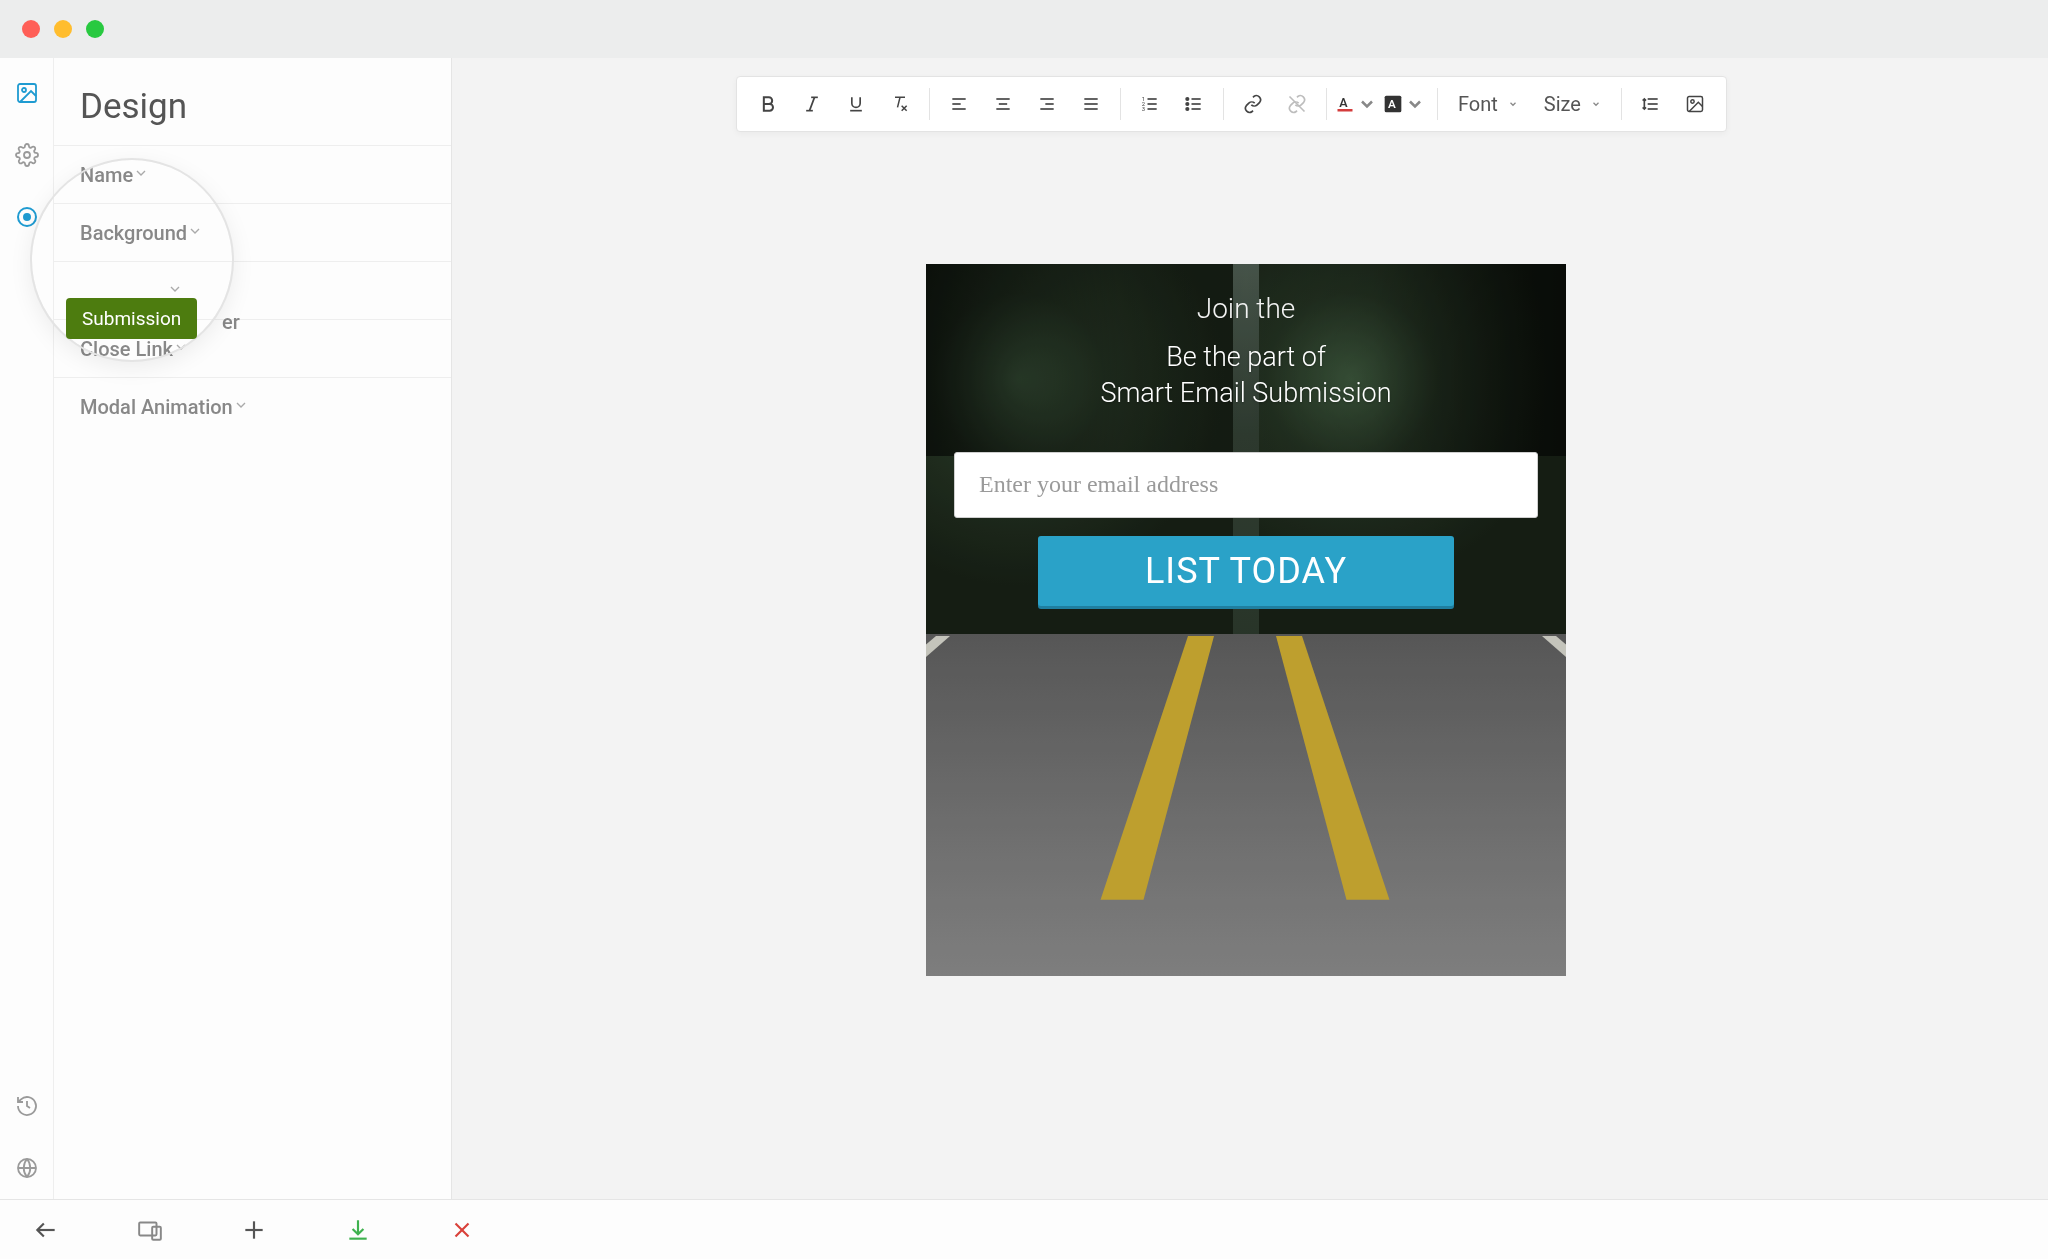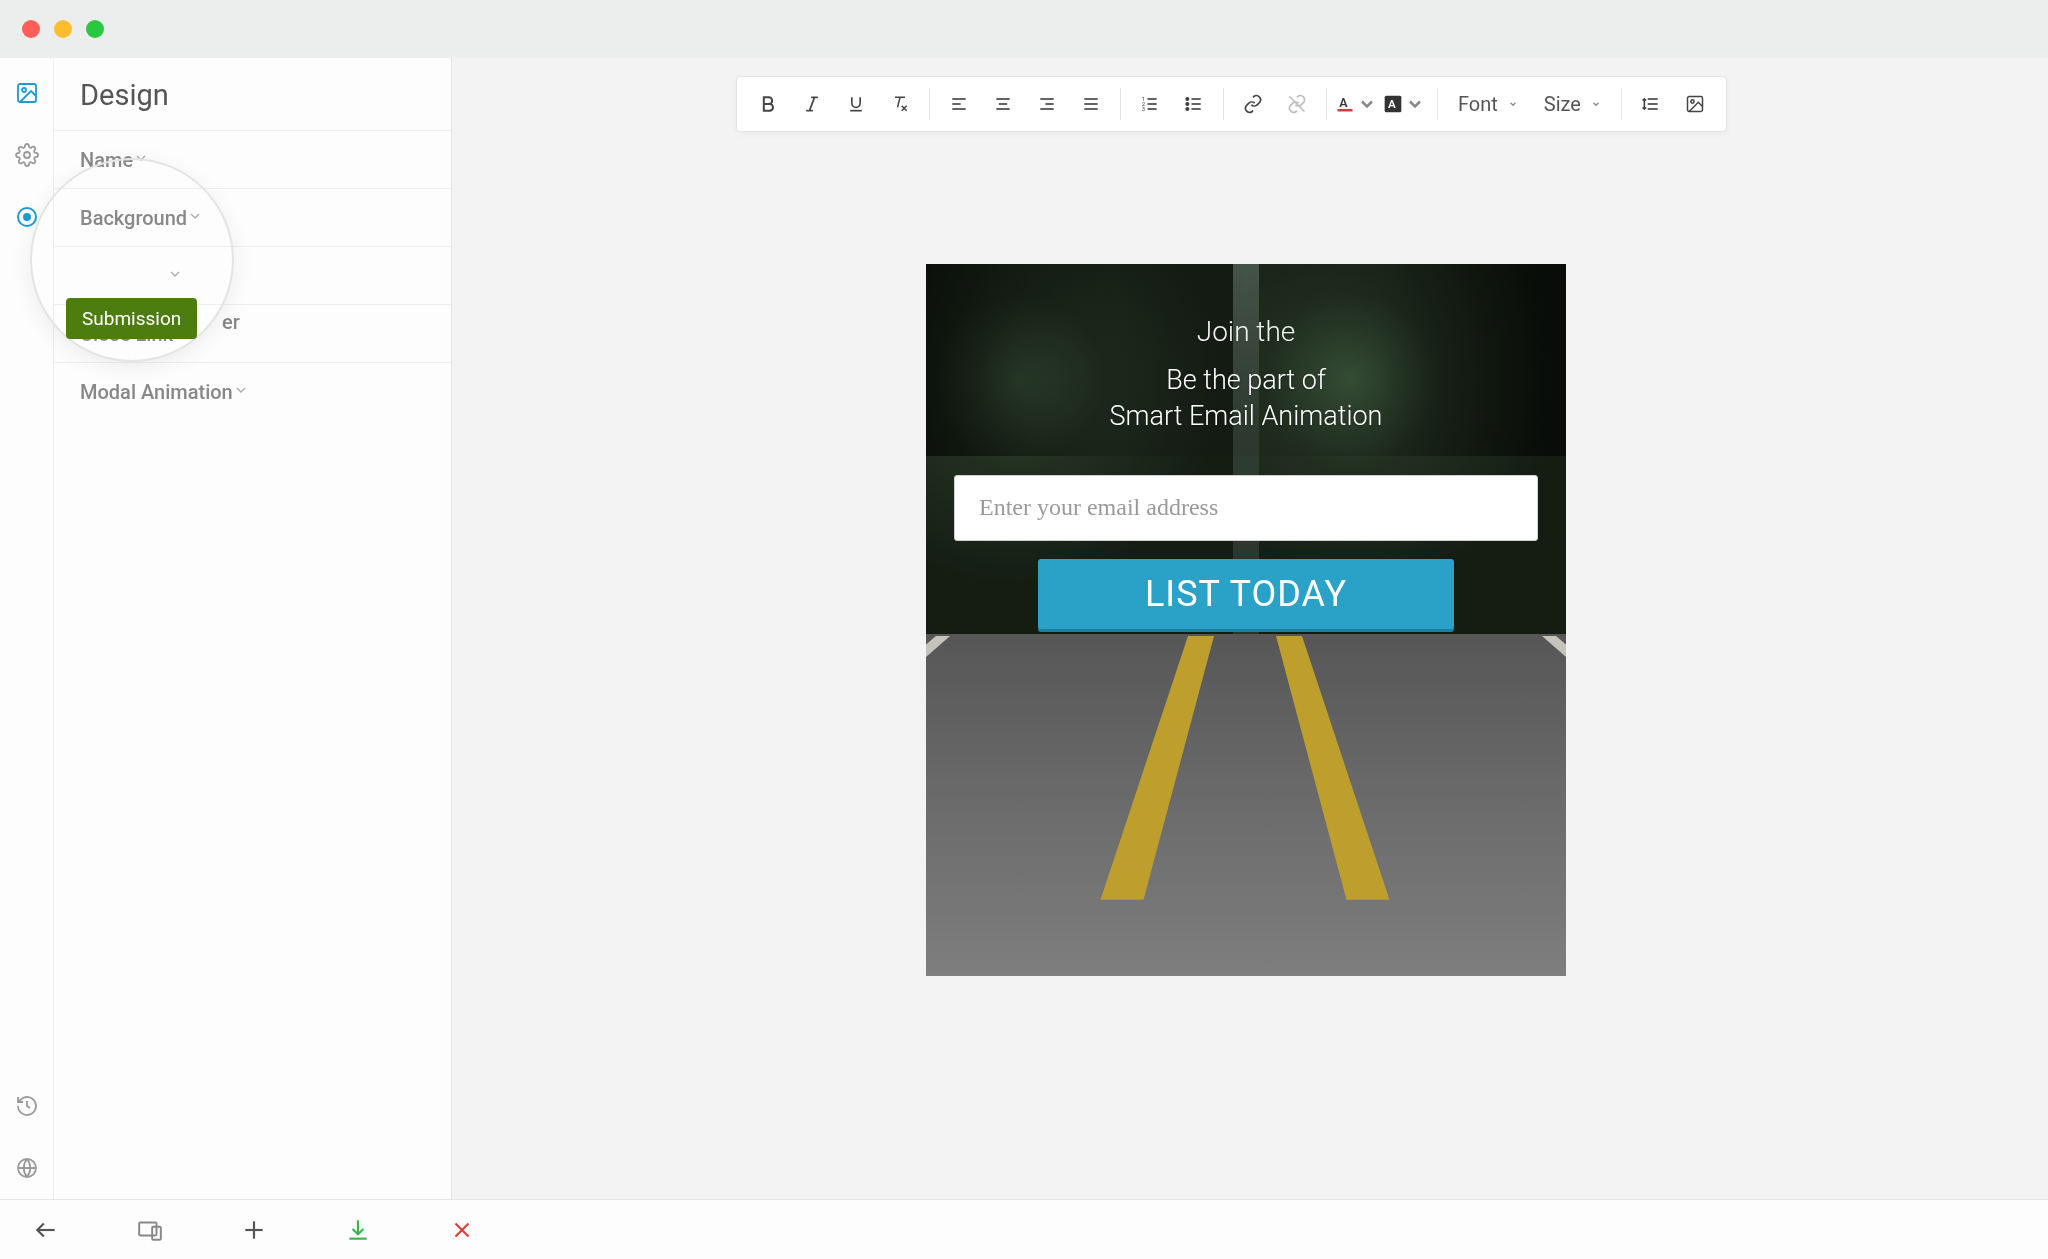--- a/index.html
+++ b/index.html
@@ -24,7 +24,7 @@
 
 
 .sidebar { width: 398px; background: #fdfdfd; border-right: 1px solid #e5e5e5; display:flex; flex-direction:column; position:relative; }
-.sidebar-title { font-size: 29px; color: #555; padding: 20px 26px 18px; font-weight: 400; }
+.sidebar-title { font-size: 35px; color: #555; padding: 20px 26px 18px; font-weight: 400; margin-top: 8px; }
 .panel-item { border-top: 1px solid #eee; padding: 0 26px; height: 58px; display:flex; align-items:center; justify-content:flex-start; cursor:pointer; }
 .panel-item:last-of-type { border-bottom: 1px solid #eee; }
 .panel-label { color: #888; font-size: 20px; font-weight: 500; }

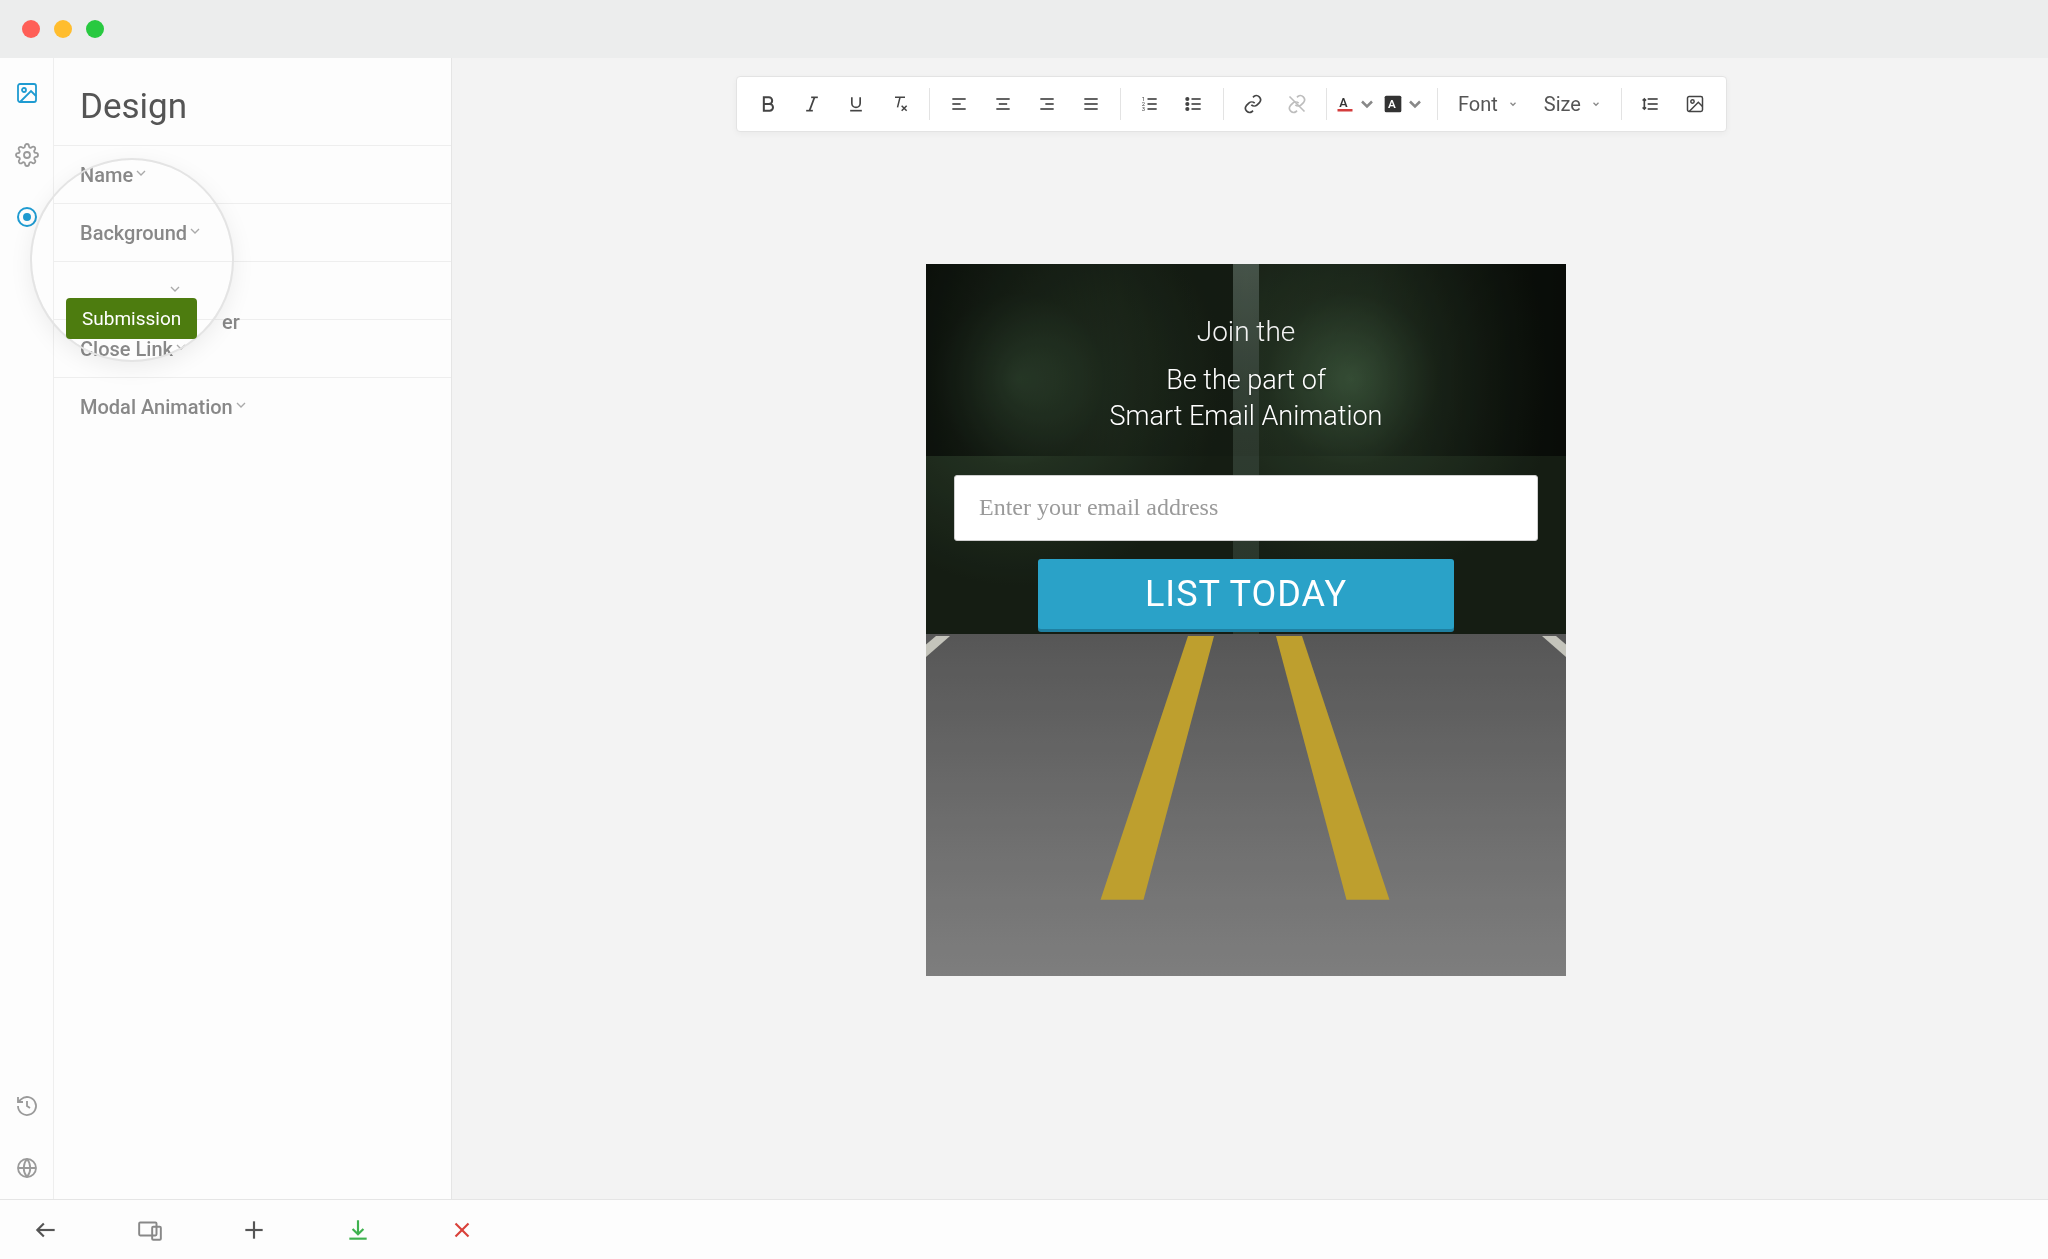--- a/index.html
+++ b/index.html
@@ -104,7 +104,7 @@
 .road-edge.rr { right: 10px; transform: perspective(760px) rotateX(60deg) skewX(30deg); transform-origin: top center;}
 .modal-overlay { position:absolute; inset:0; background: rgba(0,0,0,0.18); }
 
-.modal-content { position:relative; z-index:2; text-align:center; color:#fff; padding-top: 51px; }
+.modal-content { position:relative; z-index:2; text-align:center; color:#fff; padding-top: 28px; }
 .modal-eyebrow { font-size: 28px; font-weight: 300; color: #f2f2f2; margin-bottom: 14px; }
 .modal-title { font-size: 60px; font-weight: 400; letter-spacing: 2px; line-height: 1.12; margin-bottom: 28px; text-shadow: 0 2px 4px rgba(0,0,0,0.3);}
 .modal-sub { font-size: 27px; font-weight: 300; line-height: 1.35; margin-bottom: 40px; text-shadow: 0 1px 3px rgba(0,0,0,0.3);}

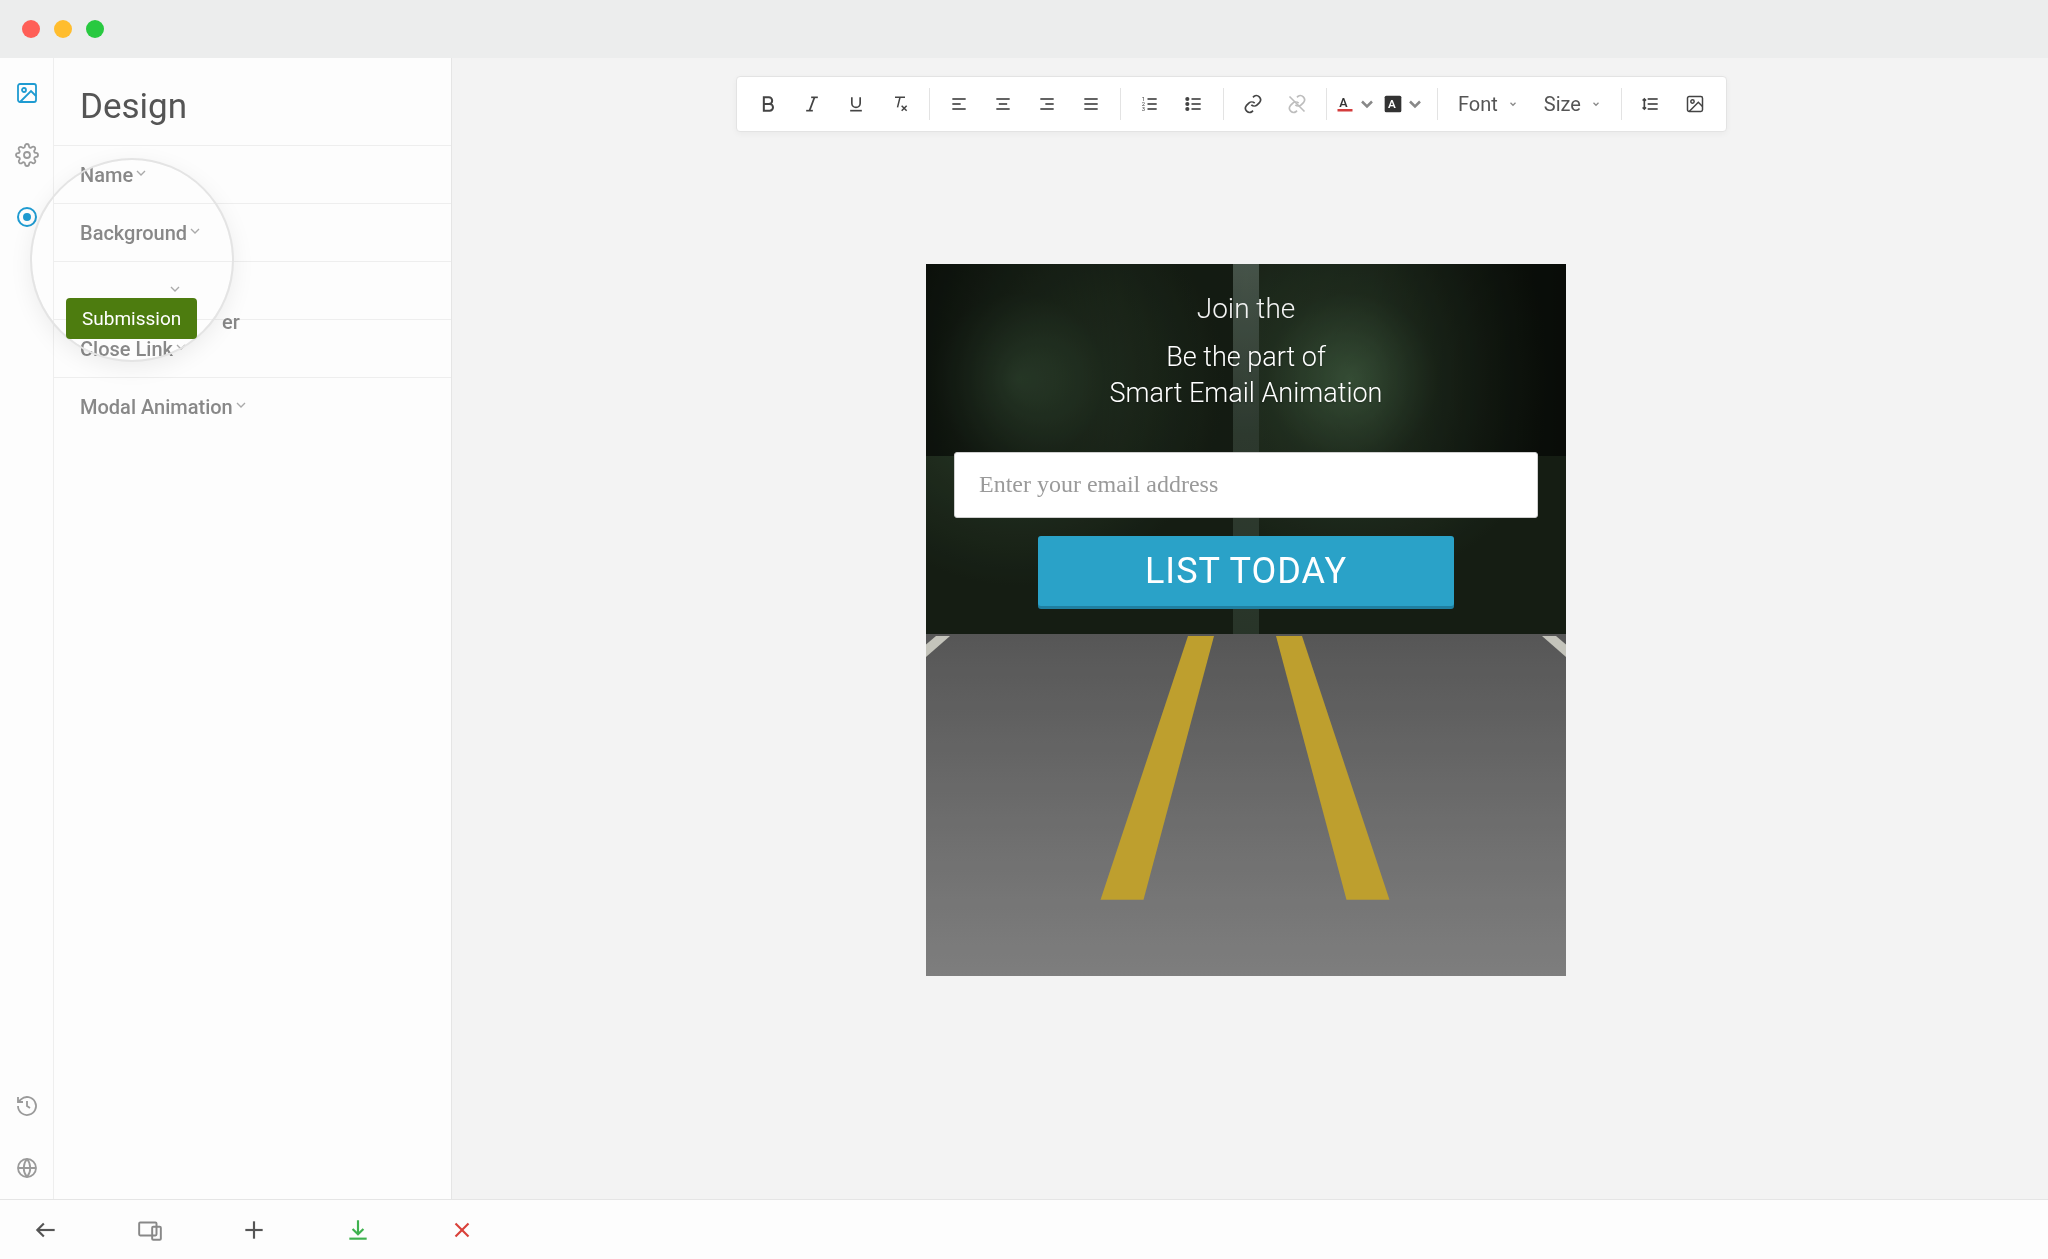--- a/index.html
+++ b/index.html
@@ -371,7 +371,7 @@
           <div class="modal-eyebrow">Join the</div>
           <div class="modal-sub">
             <span>Be the part of</span><br>
-            <span>Smart Email Animation</span>
+            <span>Smart Email Submission</span>
           </div>
           <input class="email-input" placeholder="Enter your email address" style="">
           <button class="join-btn">LIST TODAY</button>

